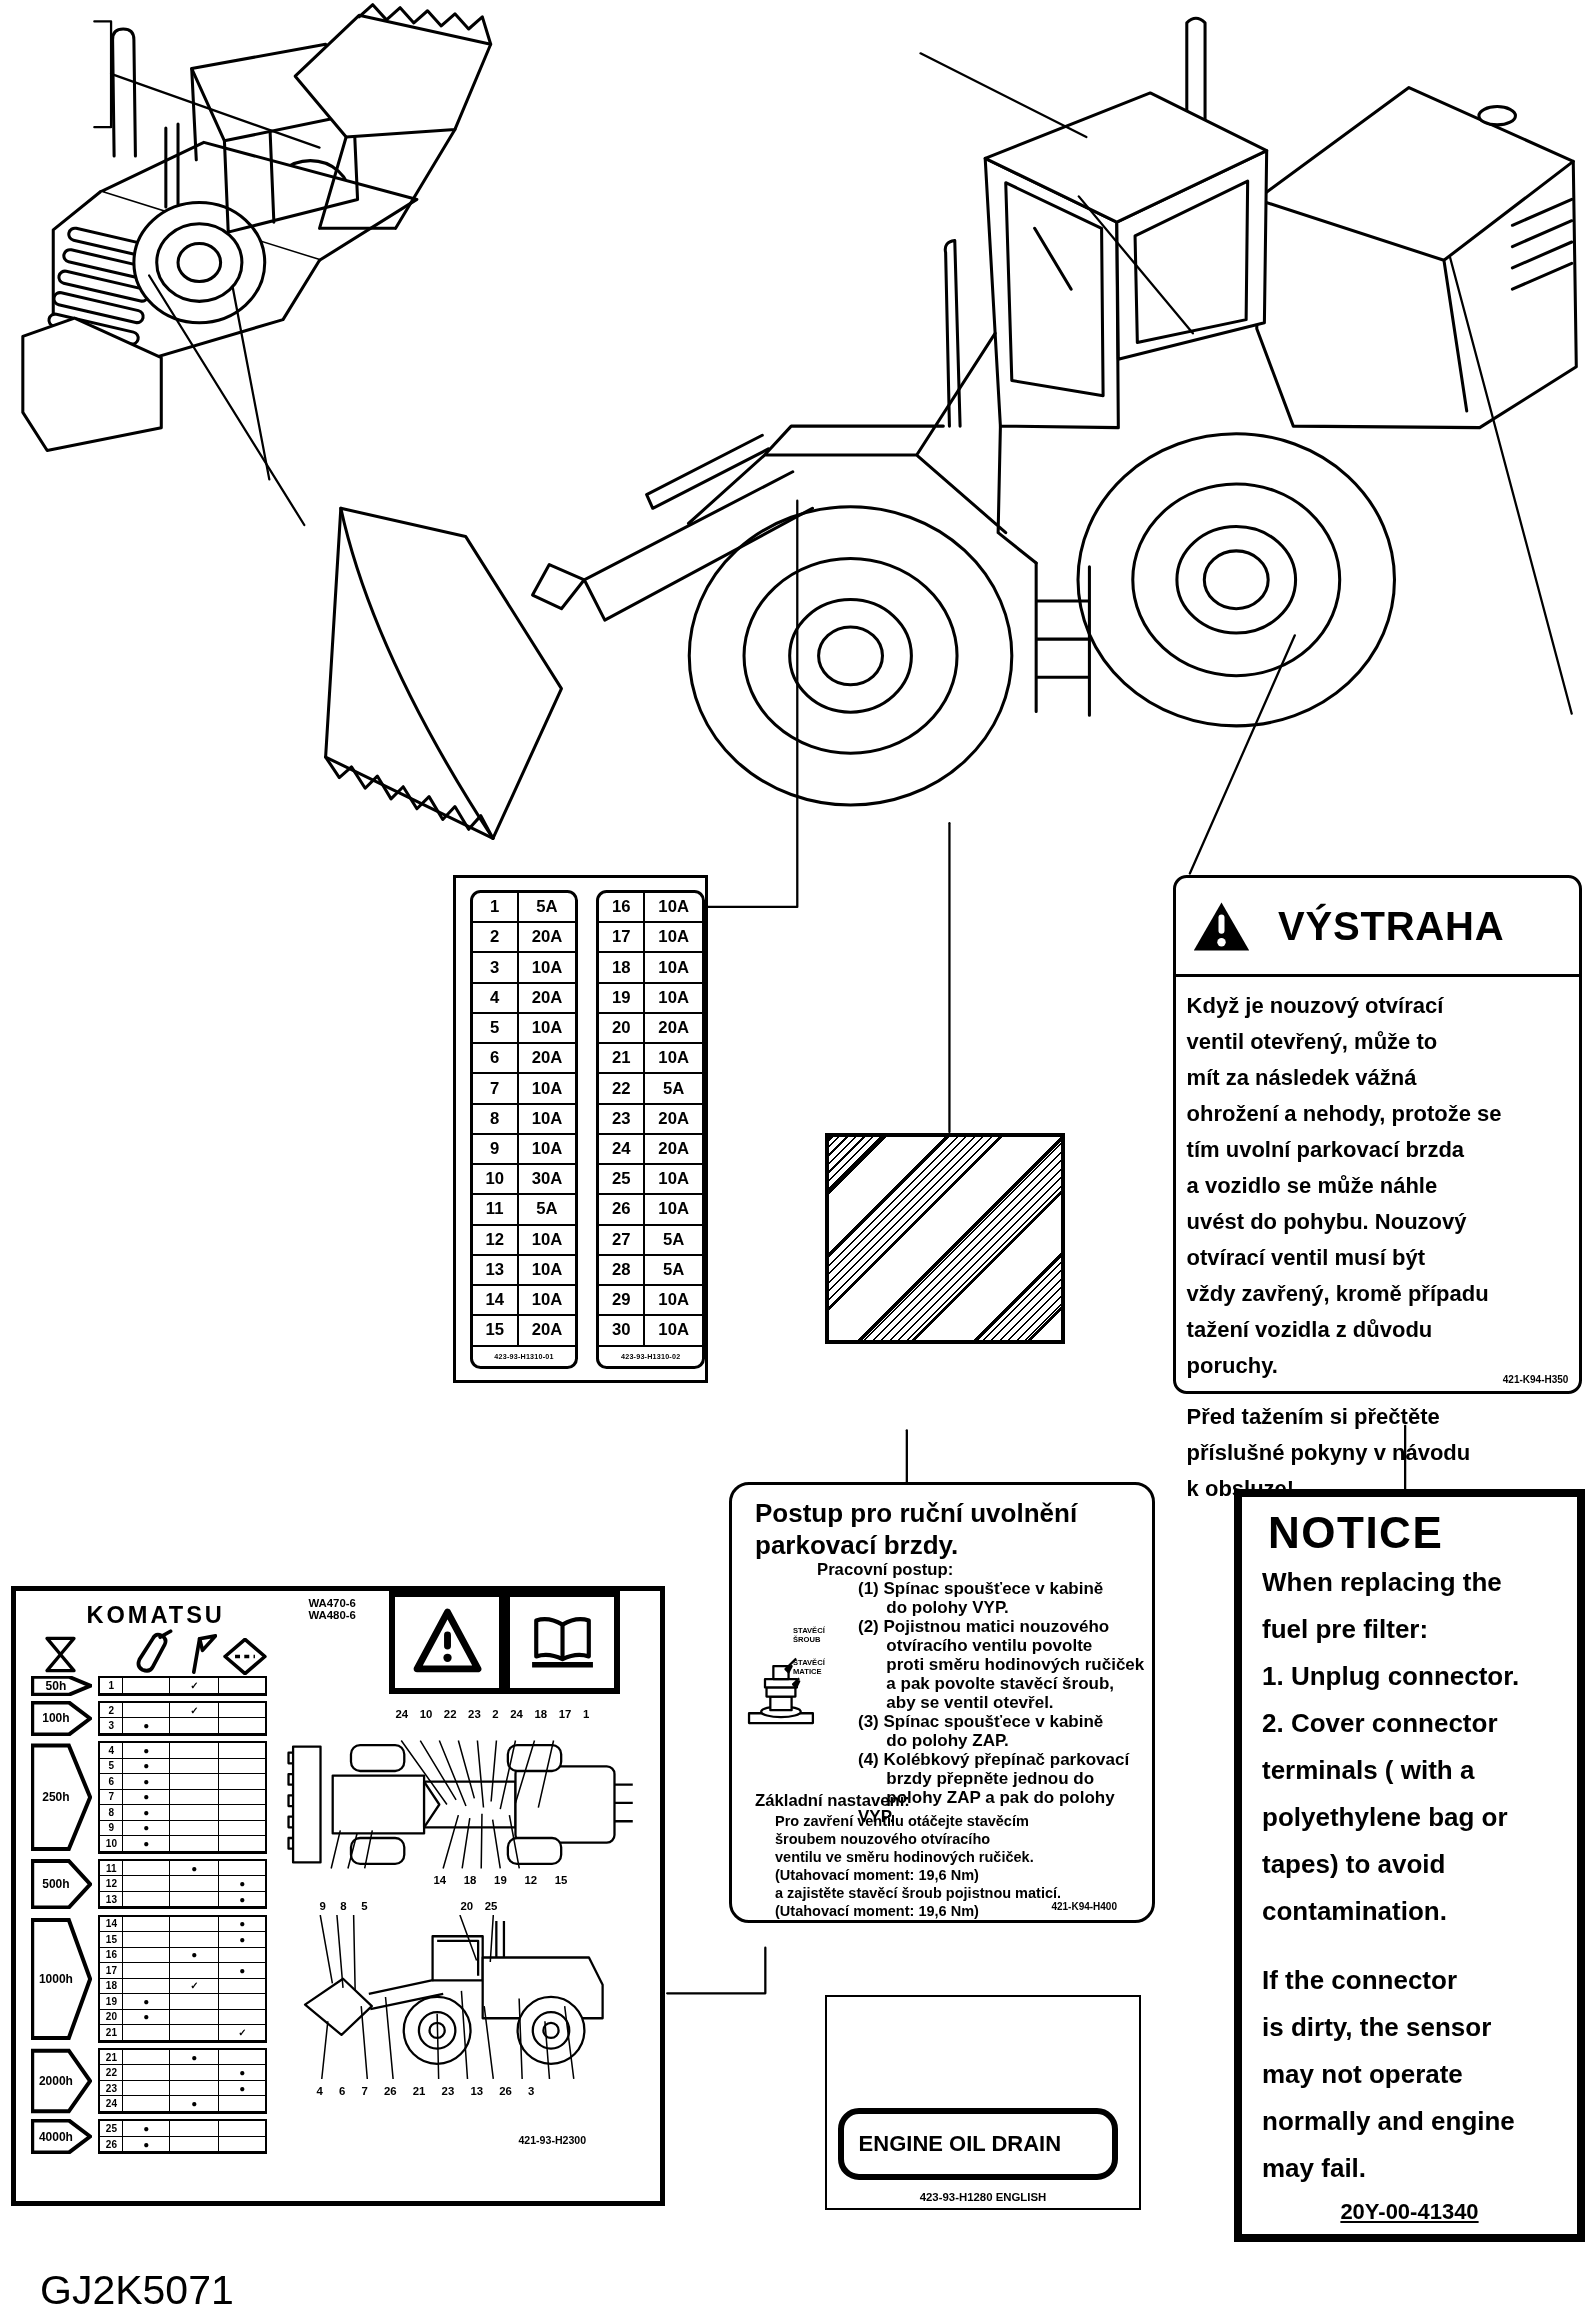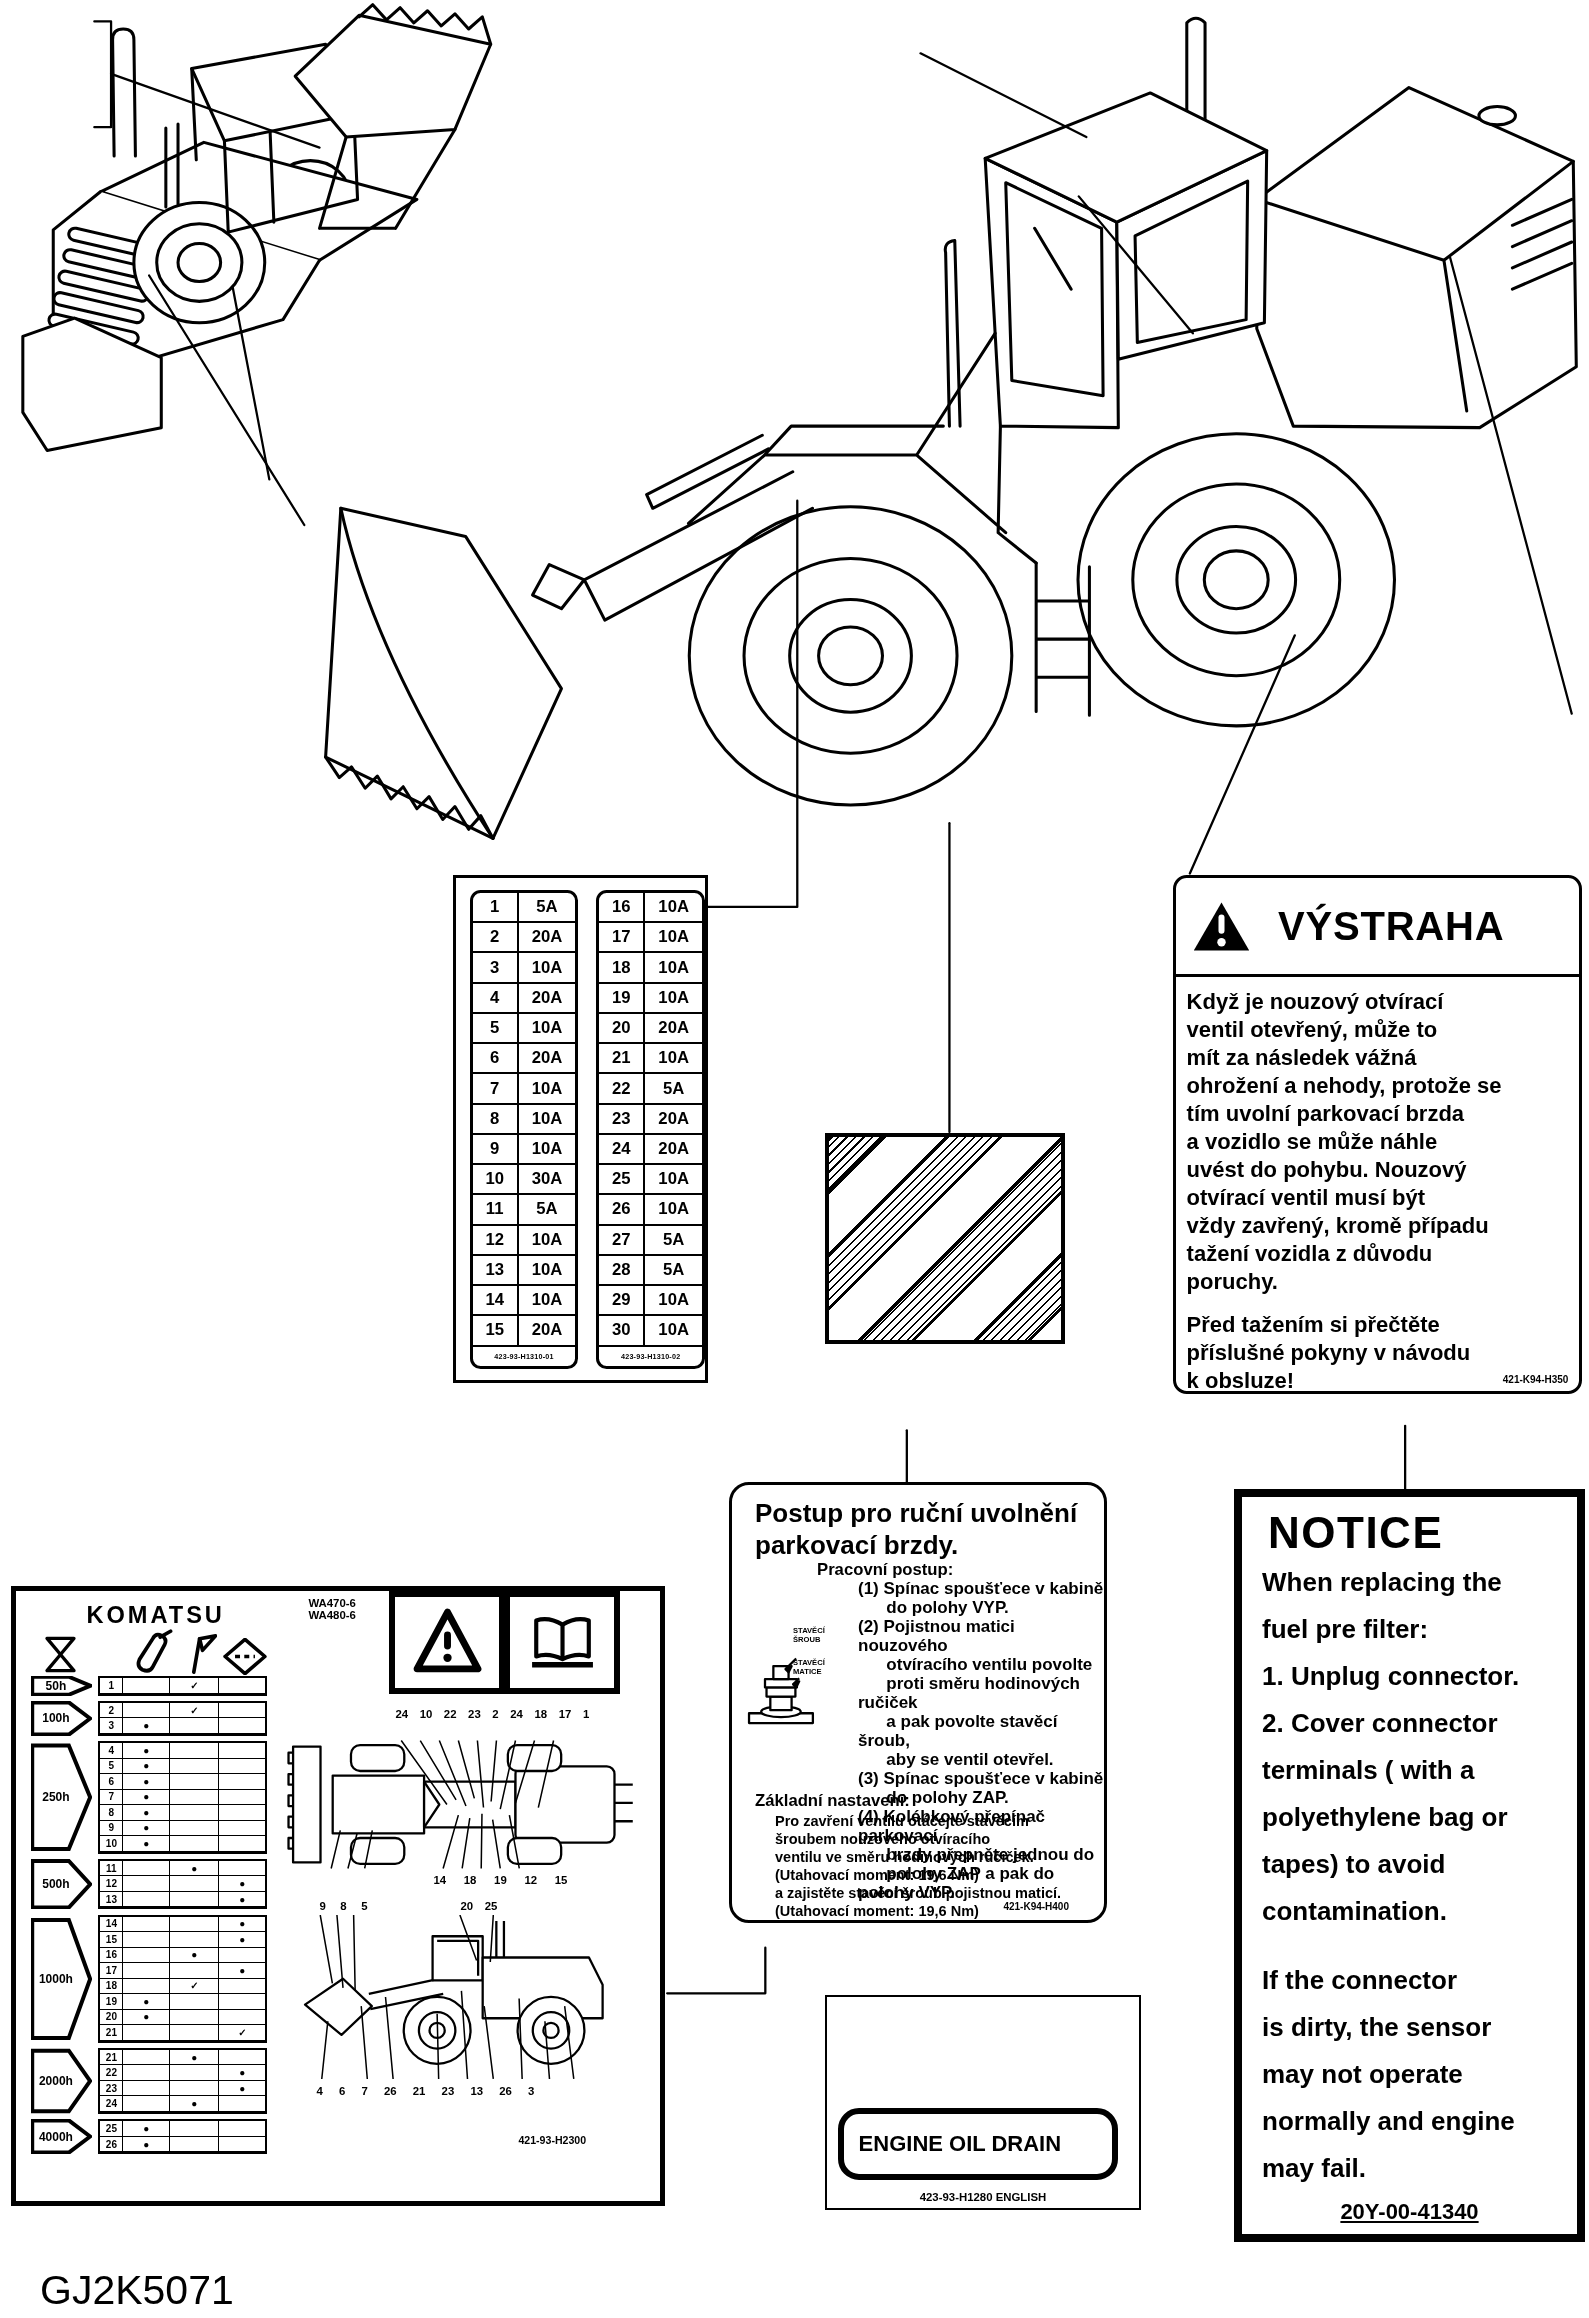--- a/index.html
+++ b/index.html
@@ -33,7 +33,7 @@
           padding:13px 15px;gap:26px;}
   .v-tri{width:61px;height:53px;flex:none;}
   .v-title{font-size:40px;font-weight:bold;letter-spacing:0.8px;}
-  .v-body{padding:10.6px 10.6px 0 10.6px;font-size:22px;font-weight:bold;line-height:28px;white-space:pre-line;}
+  .v-body{padding:10.6px 10.6px 0 10.6px;font-size:22px;font-weight:bold;line-height:36px;white-space:pre-line;}
   .v-body2{padding-top:15px;}
   .v-code{position:absolute;right:10.6px;bottom:6px;font-size:10px;font-weight:bold;}
 

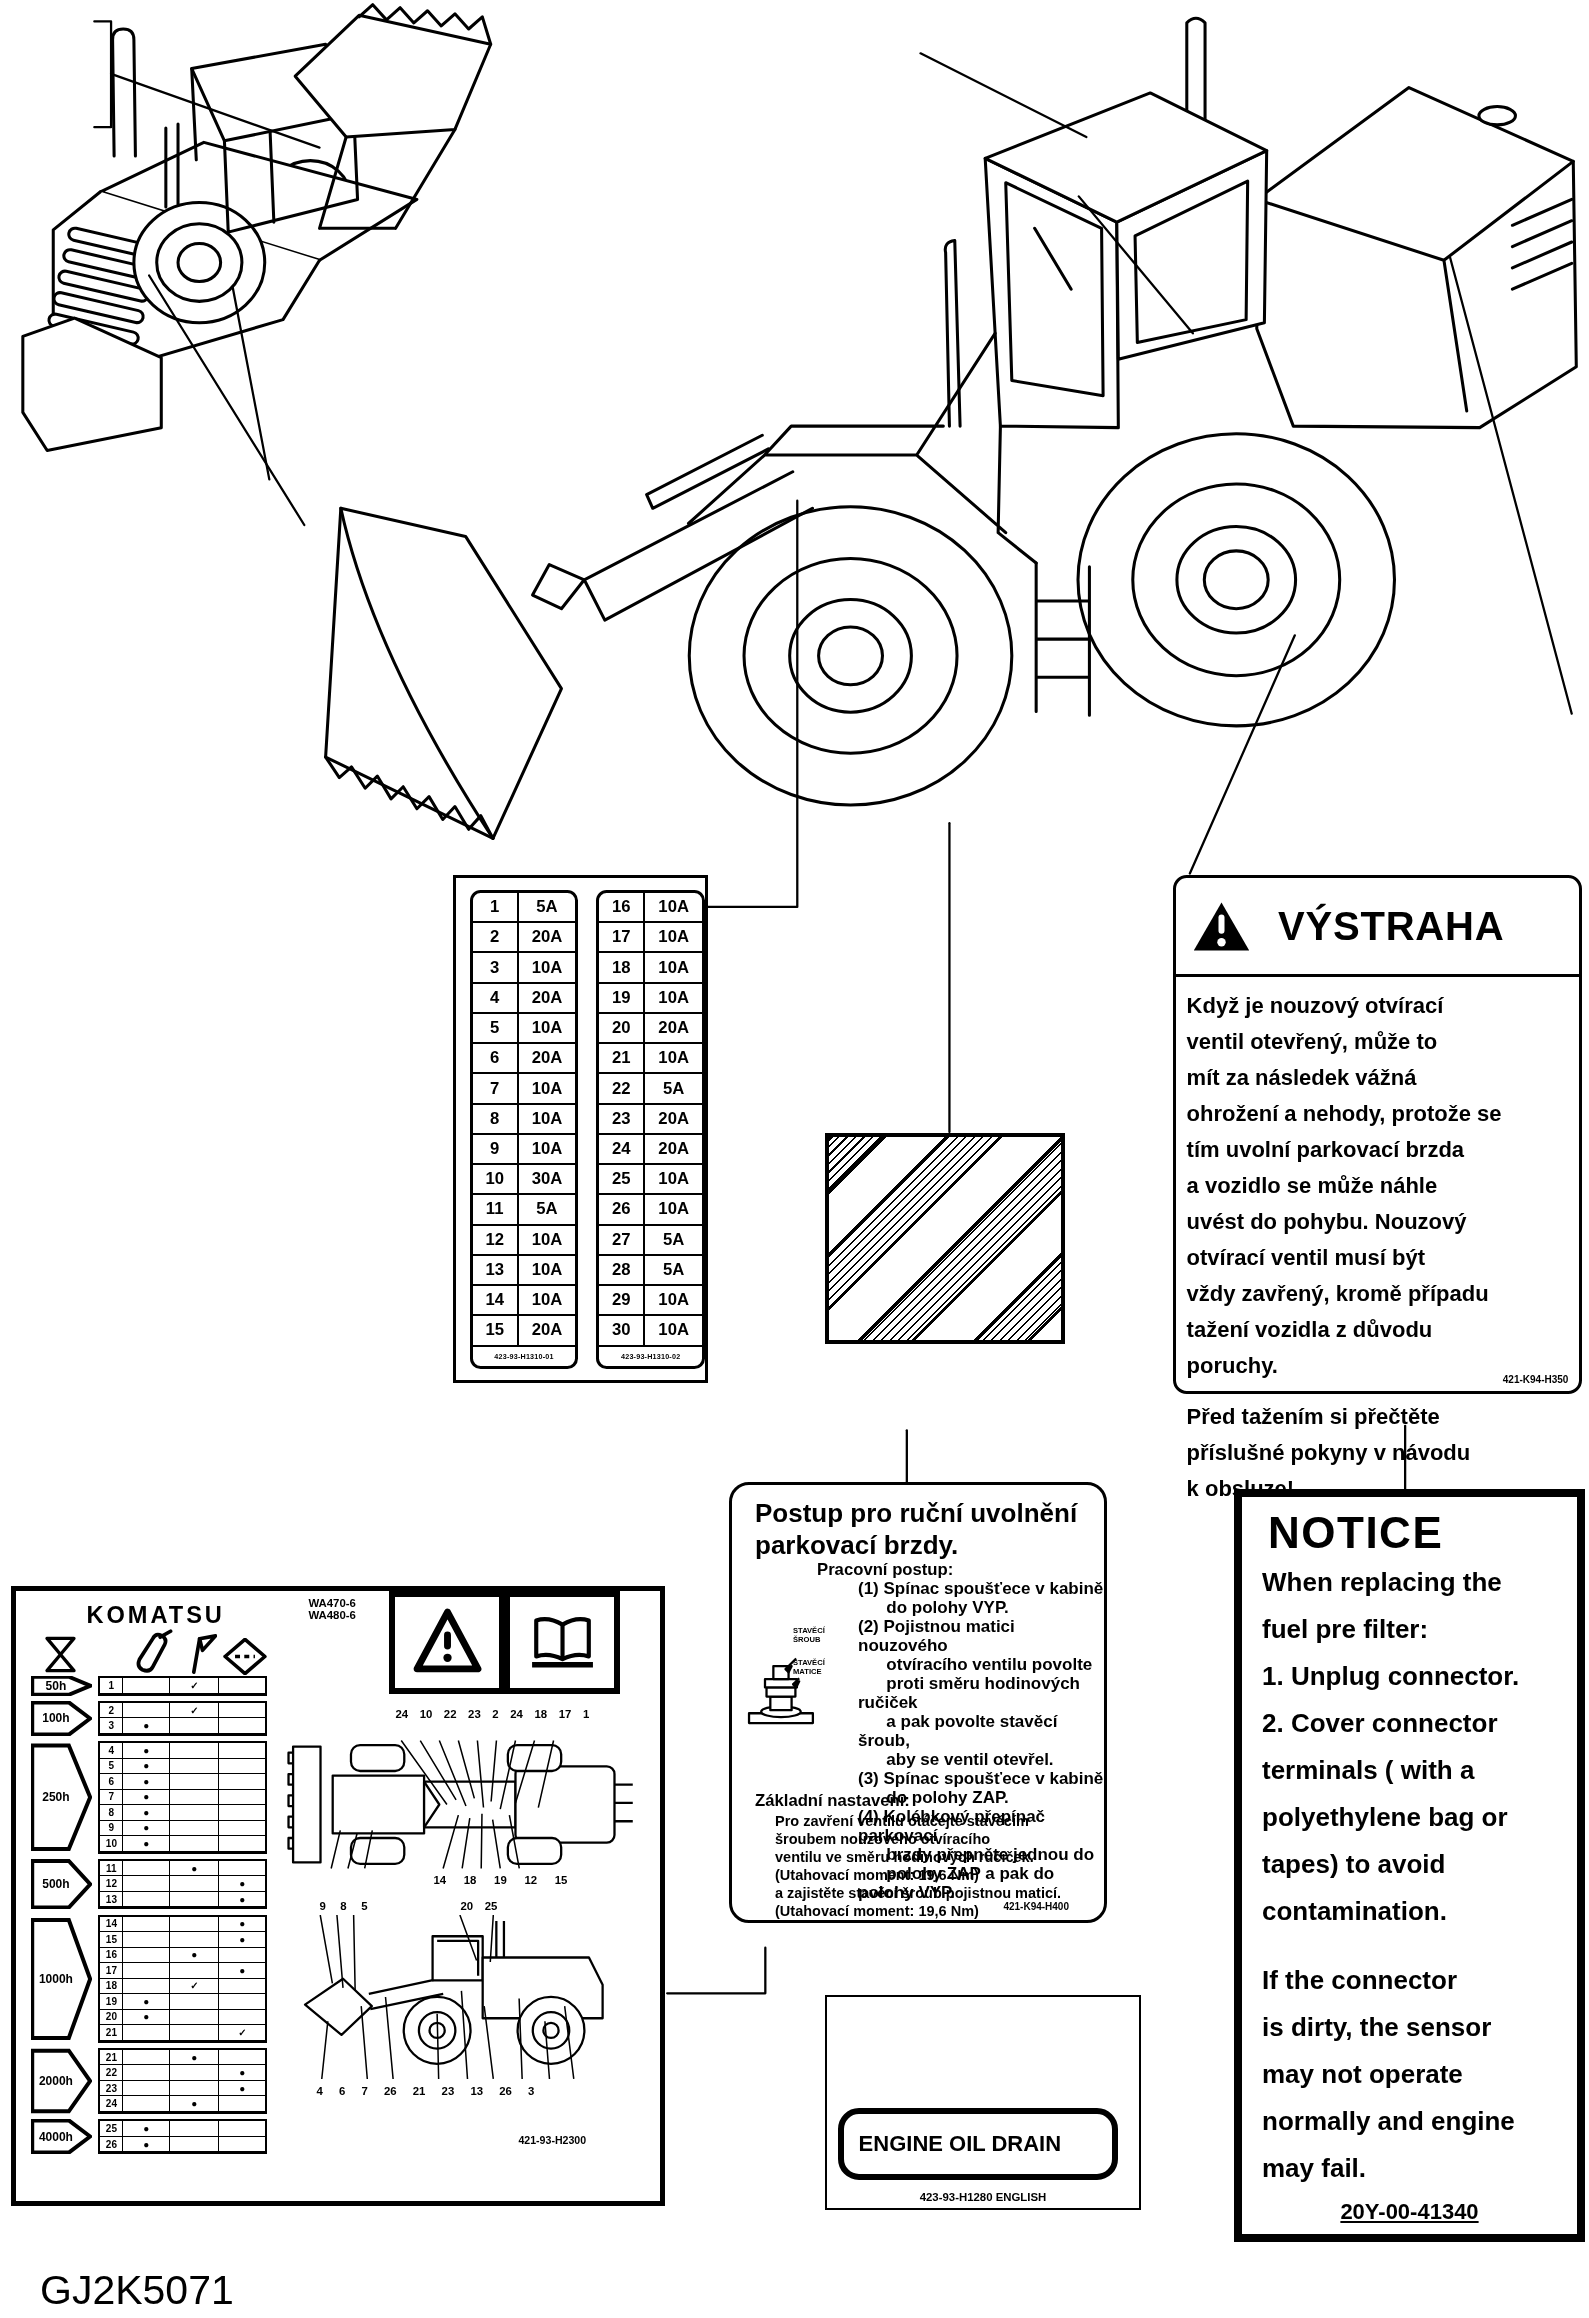--- a/index.html
+++ b/index.html
@@ -38,7 +38,7 @@
   .v-code{position:absolute;right:10.6px;bottom:6px;font-size:10px;font-weight:bold;}
 
   
-  .postup{left:729px;top:1482px;width:378px;height:441px;border:3px solid #000;border-radius:20px;}
+  .postup{left:729px;top:1482px;width:426px;height:441px;border:3px solid #000;border-radius:20px;}
   .p-title{position:absolute;left:23px;top:12px;font-size:26px;font-weight:bold;line-height:32px;white-space:pre-line;}
   .p-steps-header{position:absolute;left:85px;top:75px;font-size:16.7px;font-weight:bold;}
   .p-steps{position:absolute;left:126px;top:94px;font-size:17px;font-weight:bold;line-height:19px;white-space:pre-wrap;}

